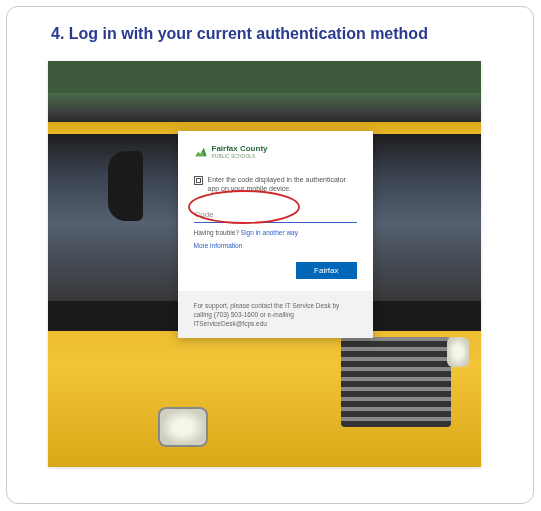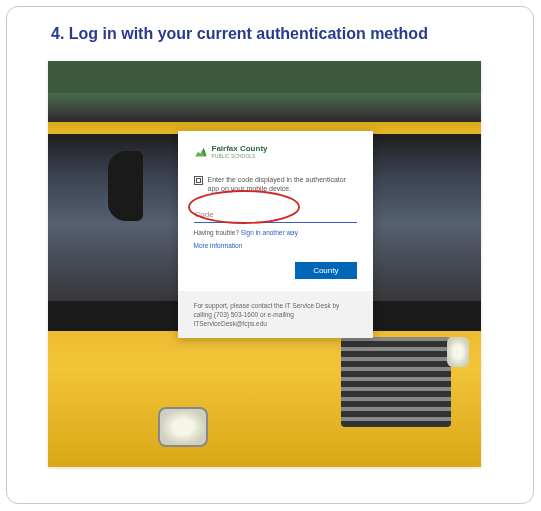--- a/index.html
+++ b/index.html
@@ -269,7 +269,7 @@
         <div class="more-info">More information</div>
 
         <div class="verify-row">
-          <button class="verify-btn">County</button>
+          <button class="verify-btn">Fairfax</button>
         </div>
       </div>
       <div class="support-footer">For support, please contact the IT Service Desk by calling (703) 503-1600 or e-mailing ITServiceDesk@fcps.edu</div>

